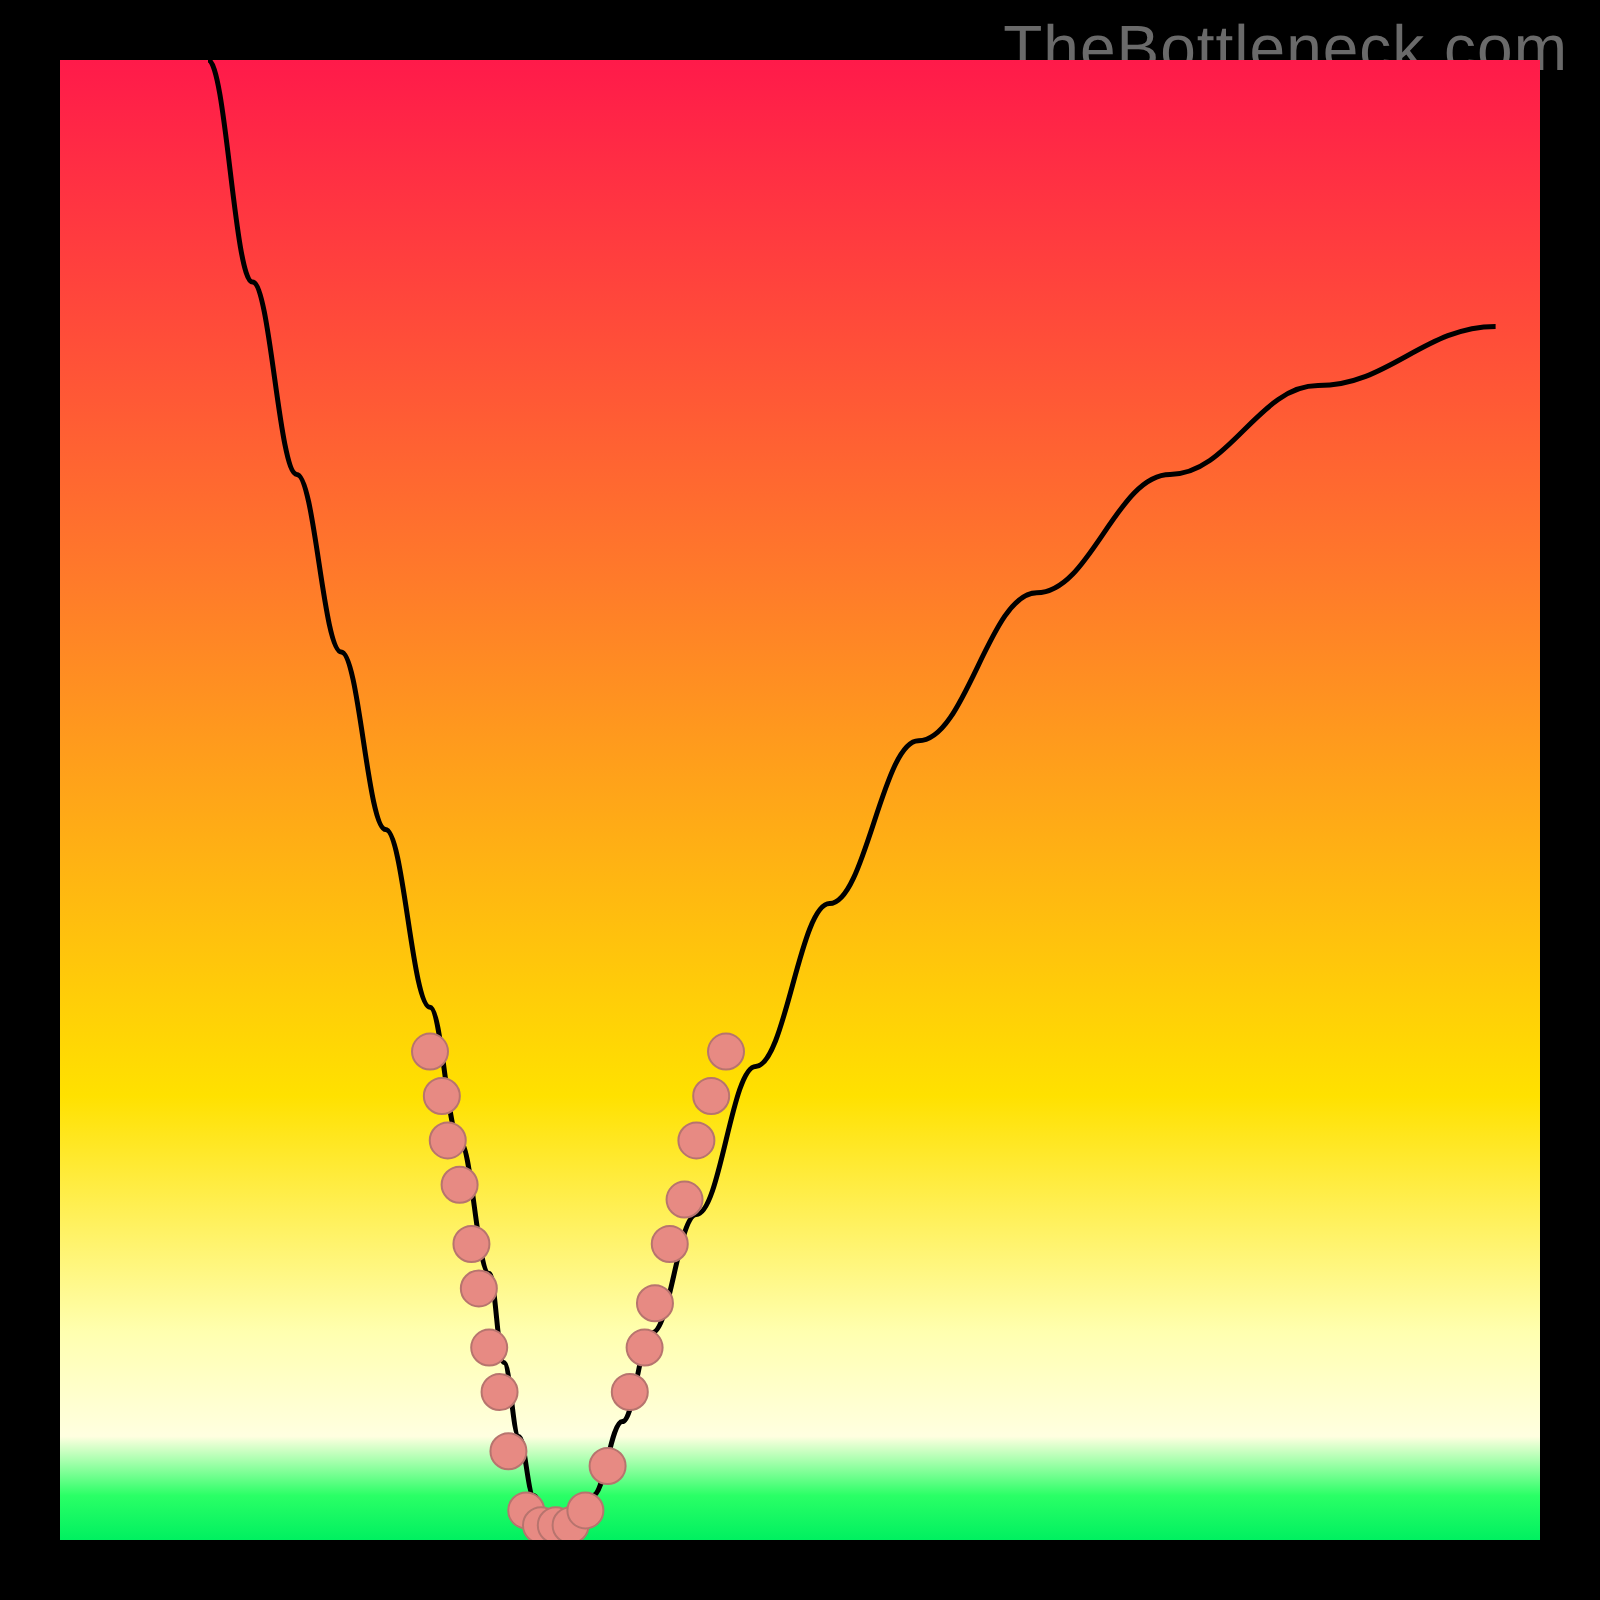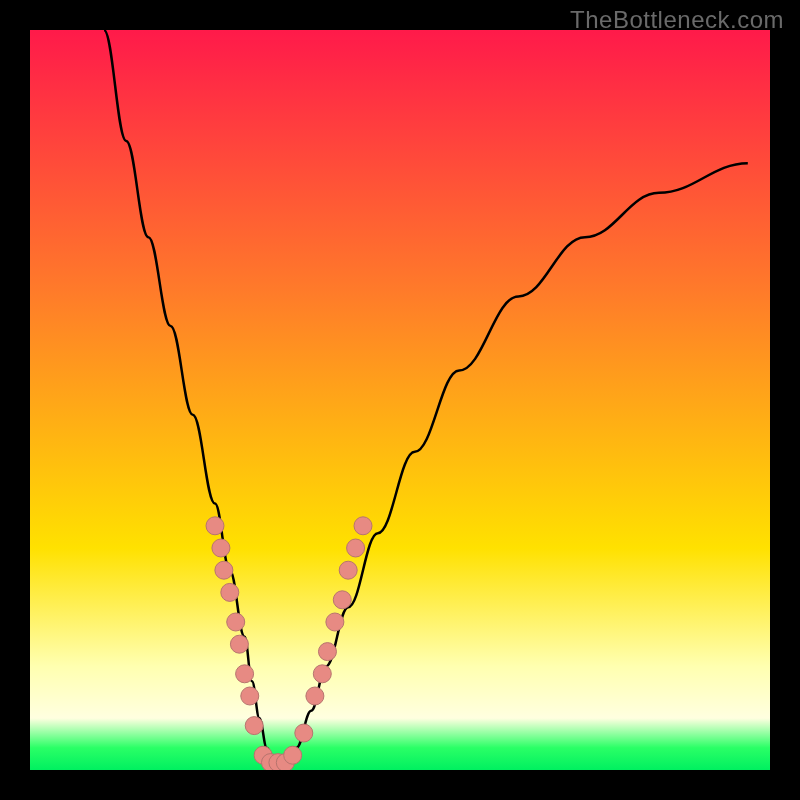--- a/index.html
+++ b/index.html
@@ -36,7 +36,7 @@
     top: 6px;
     right: 16px;
     color: #6a6a6a;
-    font-size: 24px;
+    font-size: 32px;
     letter-spacing: 0.5px;
     font-weight: 500;
   }

